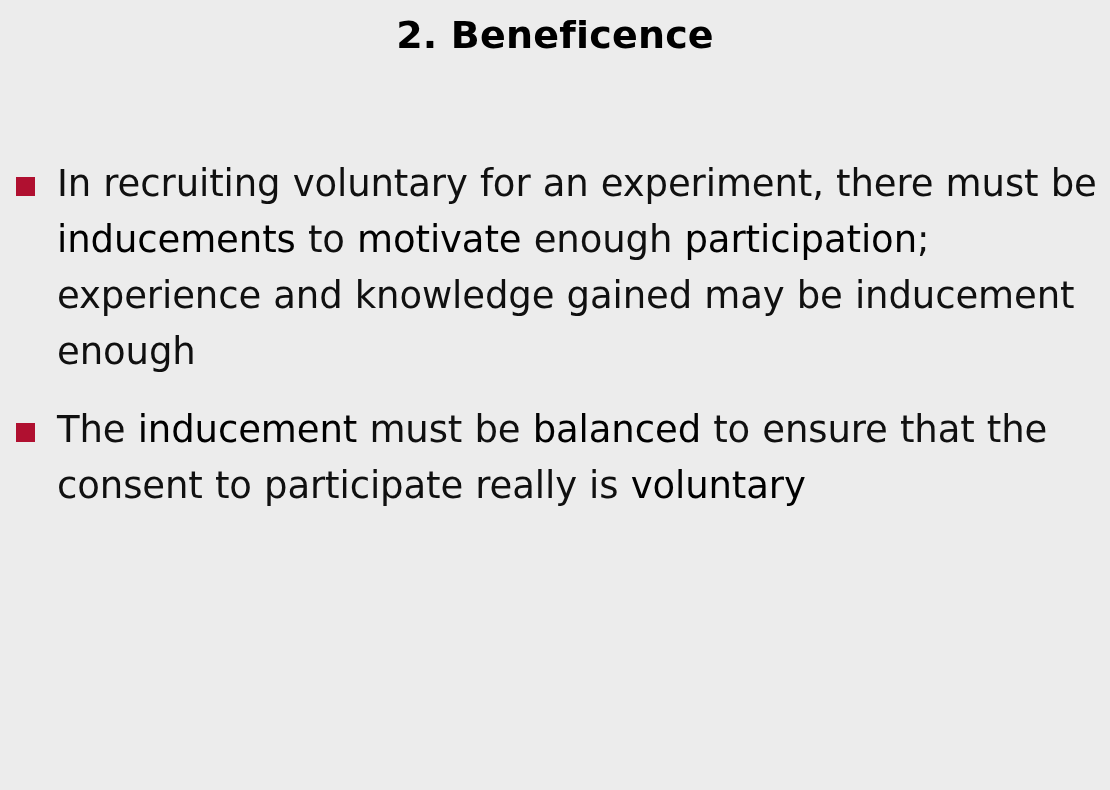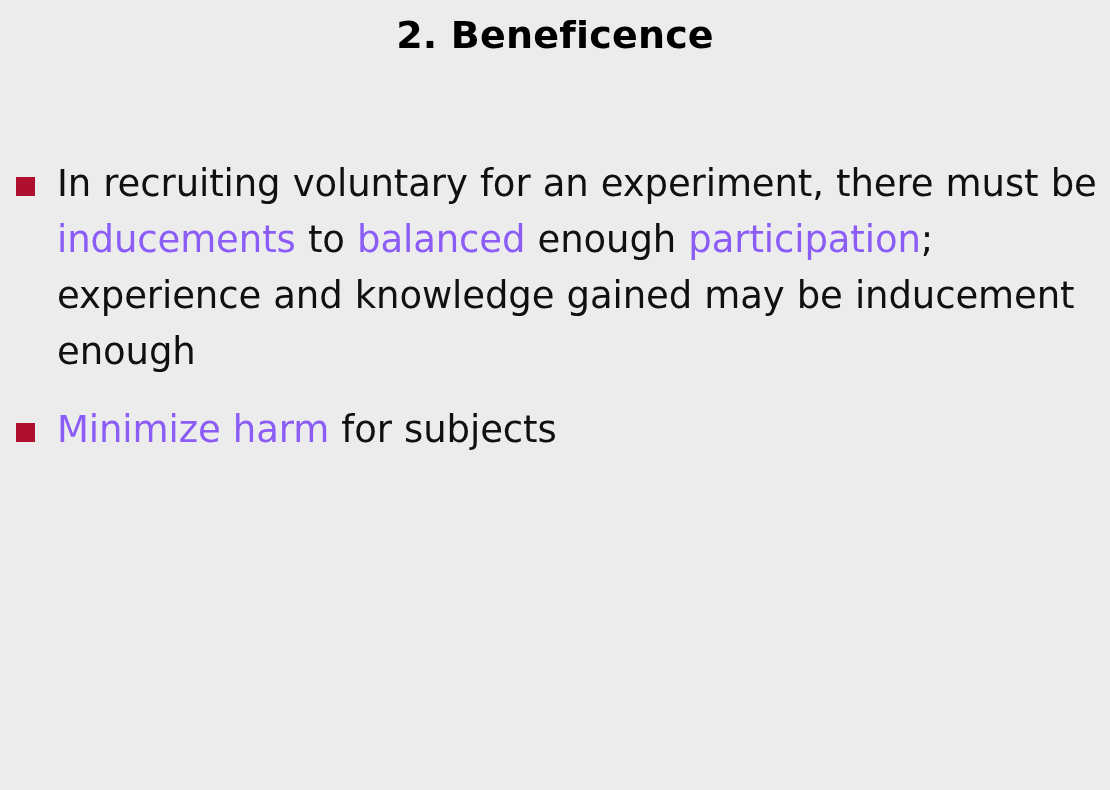--- a/index.html
+++ b/index.html
@@ -60,7 +60,7 @@
     word-spacing: 0.5px;
   }
   .red {
-    color: #8b5cf6;
+    color: #000000;
   }
   .red-bold {
     color: #a50f2d;

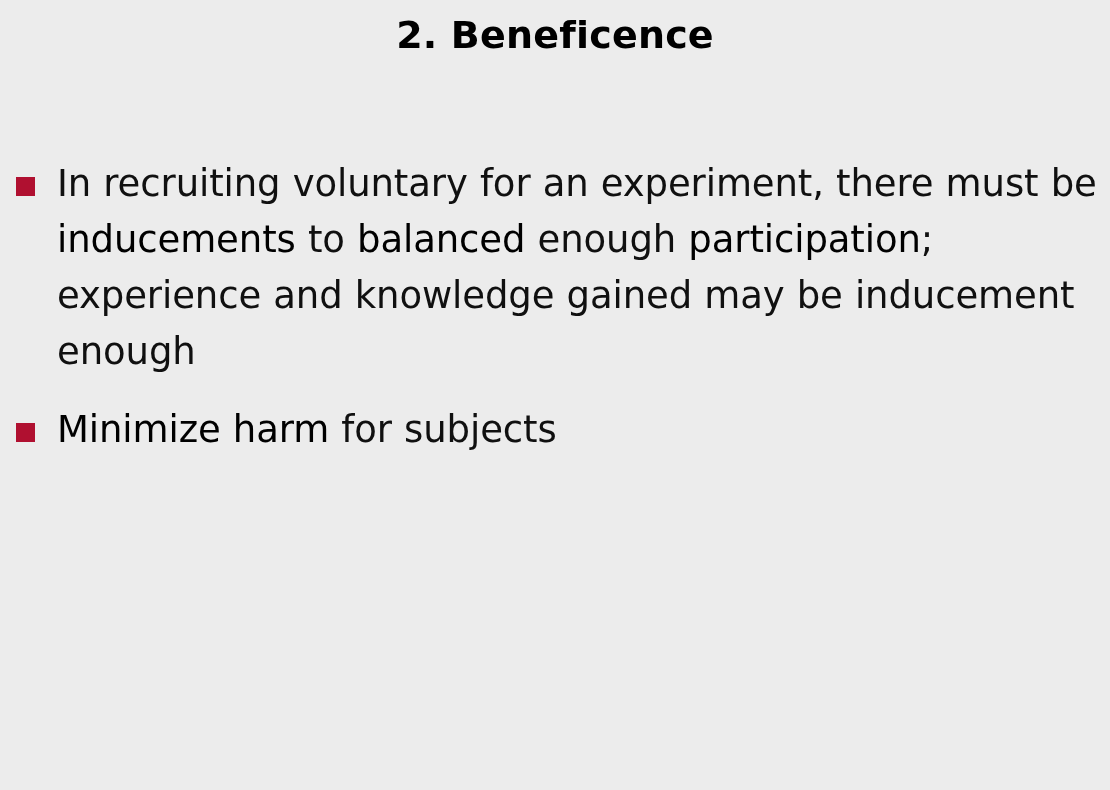--- a/index.html
+++ b/index.html
@@ -85,7 +85,7 @@
     <li class="bullet-item">
       <span class="bullet-marker"></span>
       <div class="bullet-text">
-        <span>In recruiting voluntary for an experiment, there must be </span><span class="red">inducements</span><span> to </span><span class="red">balanced</span><span> enough </span><span class="red">participation</span><span>; experience and knowledge gained may be inducement enough</span>
+        <span>In recruiting voluntary for an experiment, there must be </span><span class="red">inducements</span><span> to </span><span class="red">motivate</span><span> enough </span><span class="red">participation</span><span>; experience and knowledge gained may be inducement enough</span>
       </div>
     </li>
 

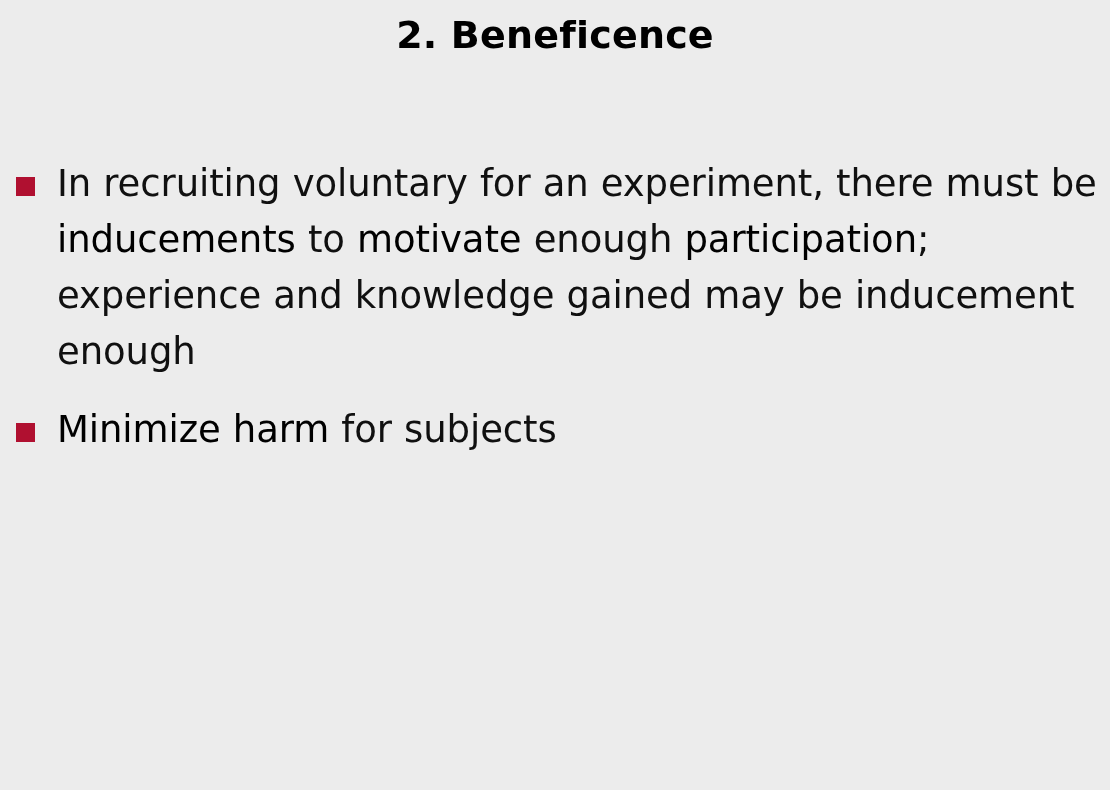--- a/index.html
+++ b/index.html
@@ -89,6 +89,12 @@
       </div>
     </li>
 
+    <li class="bullet-item">
+      <span class="bullet-marker"></span>
+      <div class="bullet-text">
+        <span>The </span><span class="red">inducement</span><span> must be </span><span class="red">balanced</span><span> to ensure that the consent to participate really is </span><span class="red">voluntary</span>
+      </div>
+    </li>
 
     <li class="bullet-item">
       <span class="bullet-marker"></span>

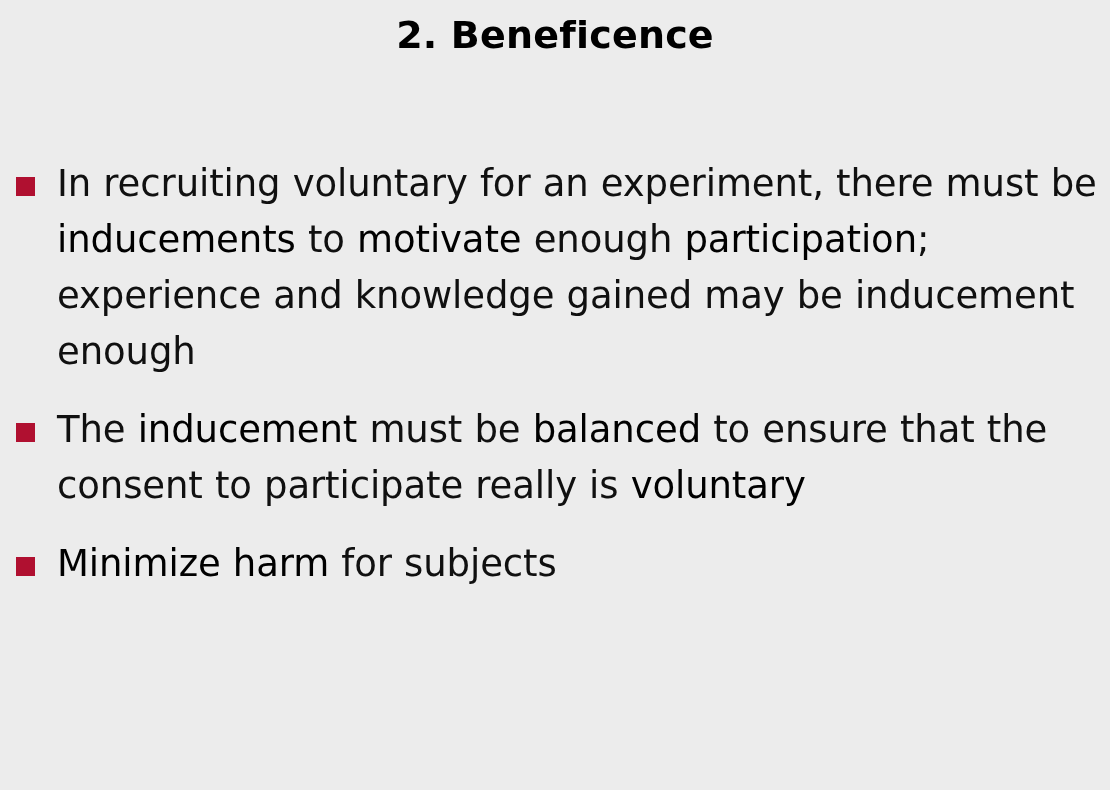--- a/index.html
+++ b/index.html
@@ -96,12 +96,6 @@
       </div>
     </li>
 
-    <li class="bullet-item">
-      <span class="bullet-marker"></span>
-      <div class="bullet-text">
-        <span class="red">Minimize harm</span><span> for subjects</span>
-      </div>
-    </li>
 
   </ul>
 </div>

